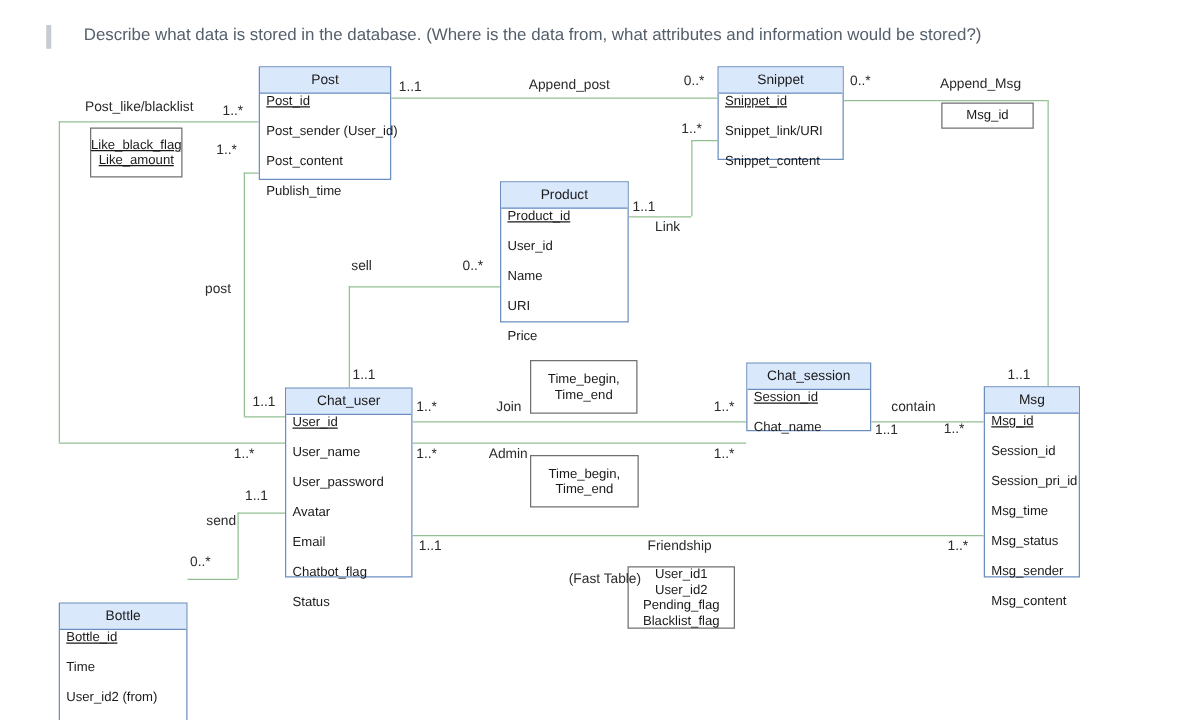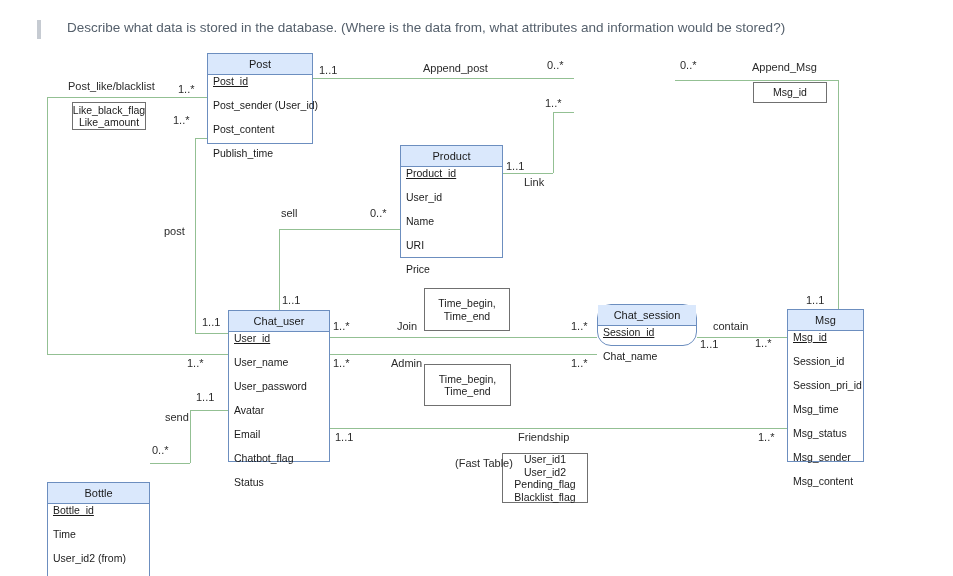--- a/index.html
+++ b/index.html
@@ -85,6 +85,14 @@
           <div class="field">Post_sender (User_id)</div>
           <div class="field">Post_content</div>
           <div class="field">Publish_time</div>
+        </div>
+      </div>
+      <div class="entity" style="left: 574px; top: 53px; width: 101px; height: 75px;">
+        <div class="entity-header">Snippet</div>
+        <div class="entity-rows">
+          <div class="field key">Snippet_id</div>
+          <div class="field">Snippet_link/URI</div>
+          <div class="field">Snippet_content</div>
         </div>
       </div>
       <div class="entity" style="left: 400px; top: 145px; width: 103px; height: 113px;">

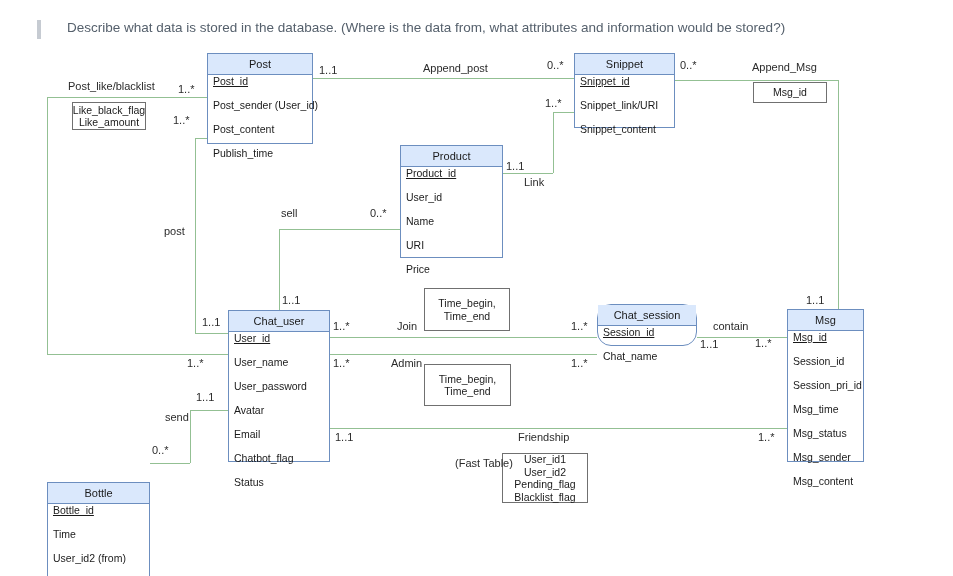--- a/index.html
+++ b/index.html
@@ -57,7 +57,7 @@
       <div class="seg" style="left: 150px; top: 463px; width: 40px; height: 1px;"></div>
       <div class="seg" style="left: 190px; top: 410px; width: 1px; height: 53px;"></div>
       <div class="seg" style="left: 190px; top: 410px; width: 38px; height: 1px;"></div>
-      <div class="note" style="left: 72px; top: 102px; width: 74px; height: 28px;">
+      <div class="note" style="left: 72px; top: 102px; width: 74px; height: 40px; text-decoration: underline;">
         <div>Like_black_flag</div>
         <div>Like_amount</div>
       </div>

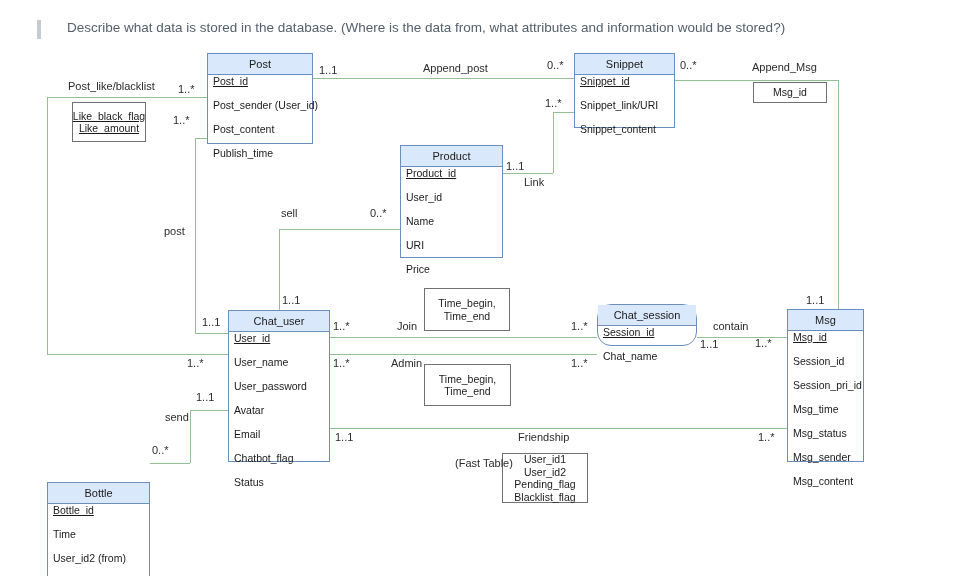--- a/index.html
+++ b/index.html
@@ -117,7 +117,7 @@
           <div class="field">Status</div>
         </div>
       </div>
-      <div class="entity" style="left: 597px; top: 304px; width: 100px; height: 42px; border-radius: 14px;">
+      <div class="entity" style="left: 597px; top: 290px; width: 100px; height: 55px;">
         <div class="entity-header">Chat_session</div>
         <div class="entity-rows">
           <div class="field key">Session_id</div>

